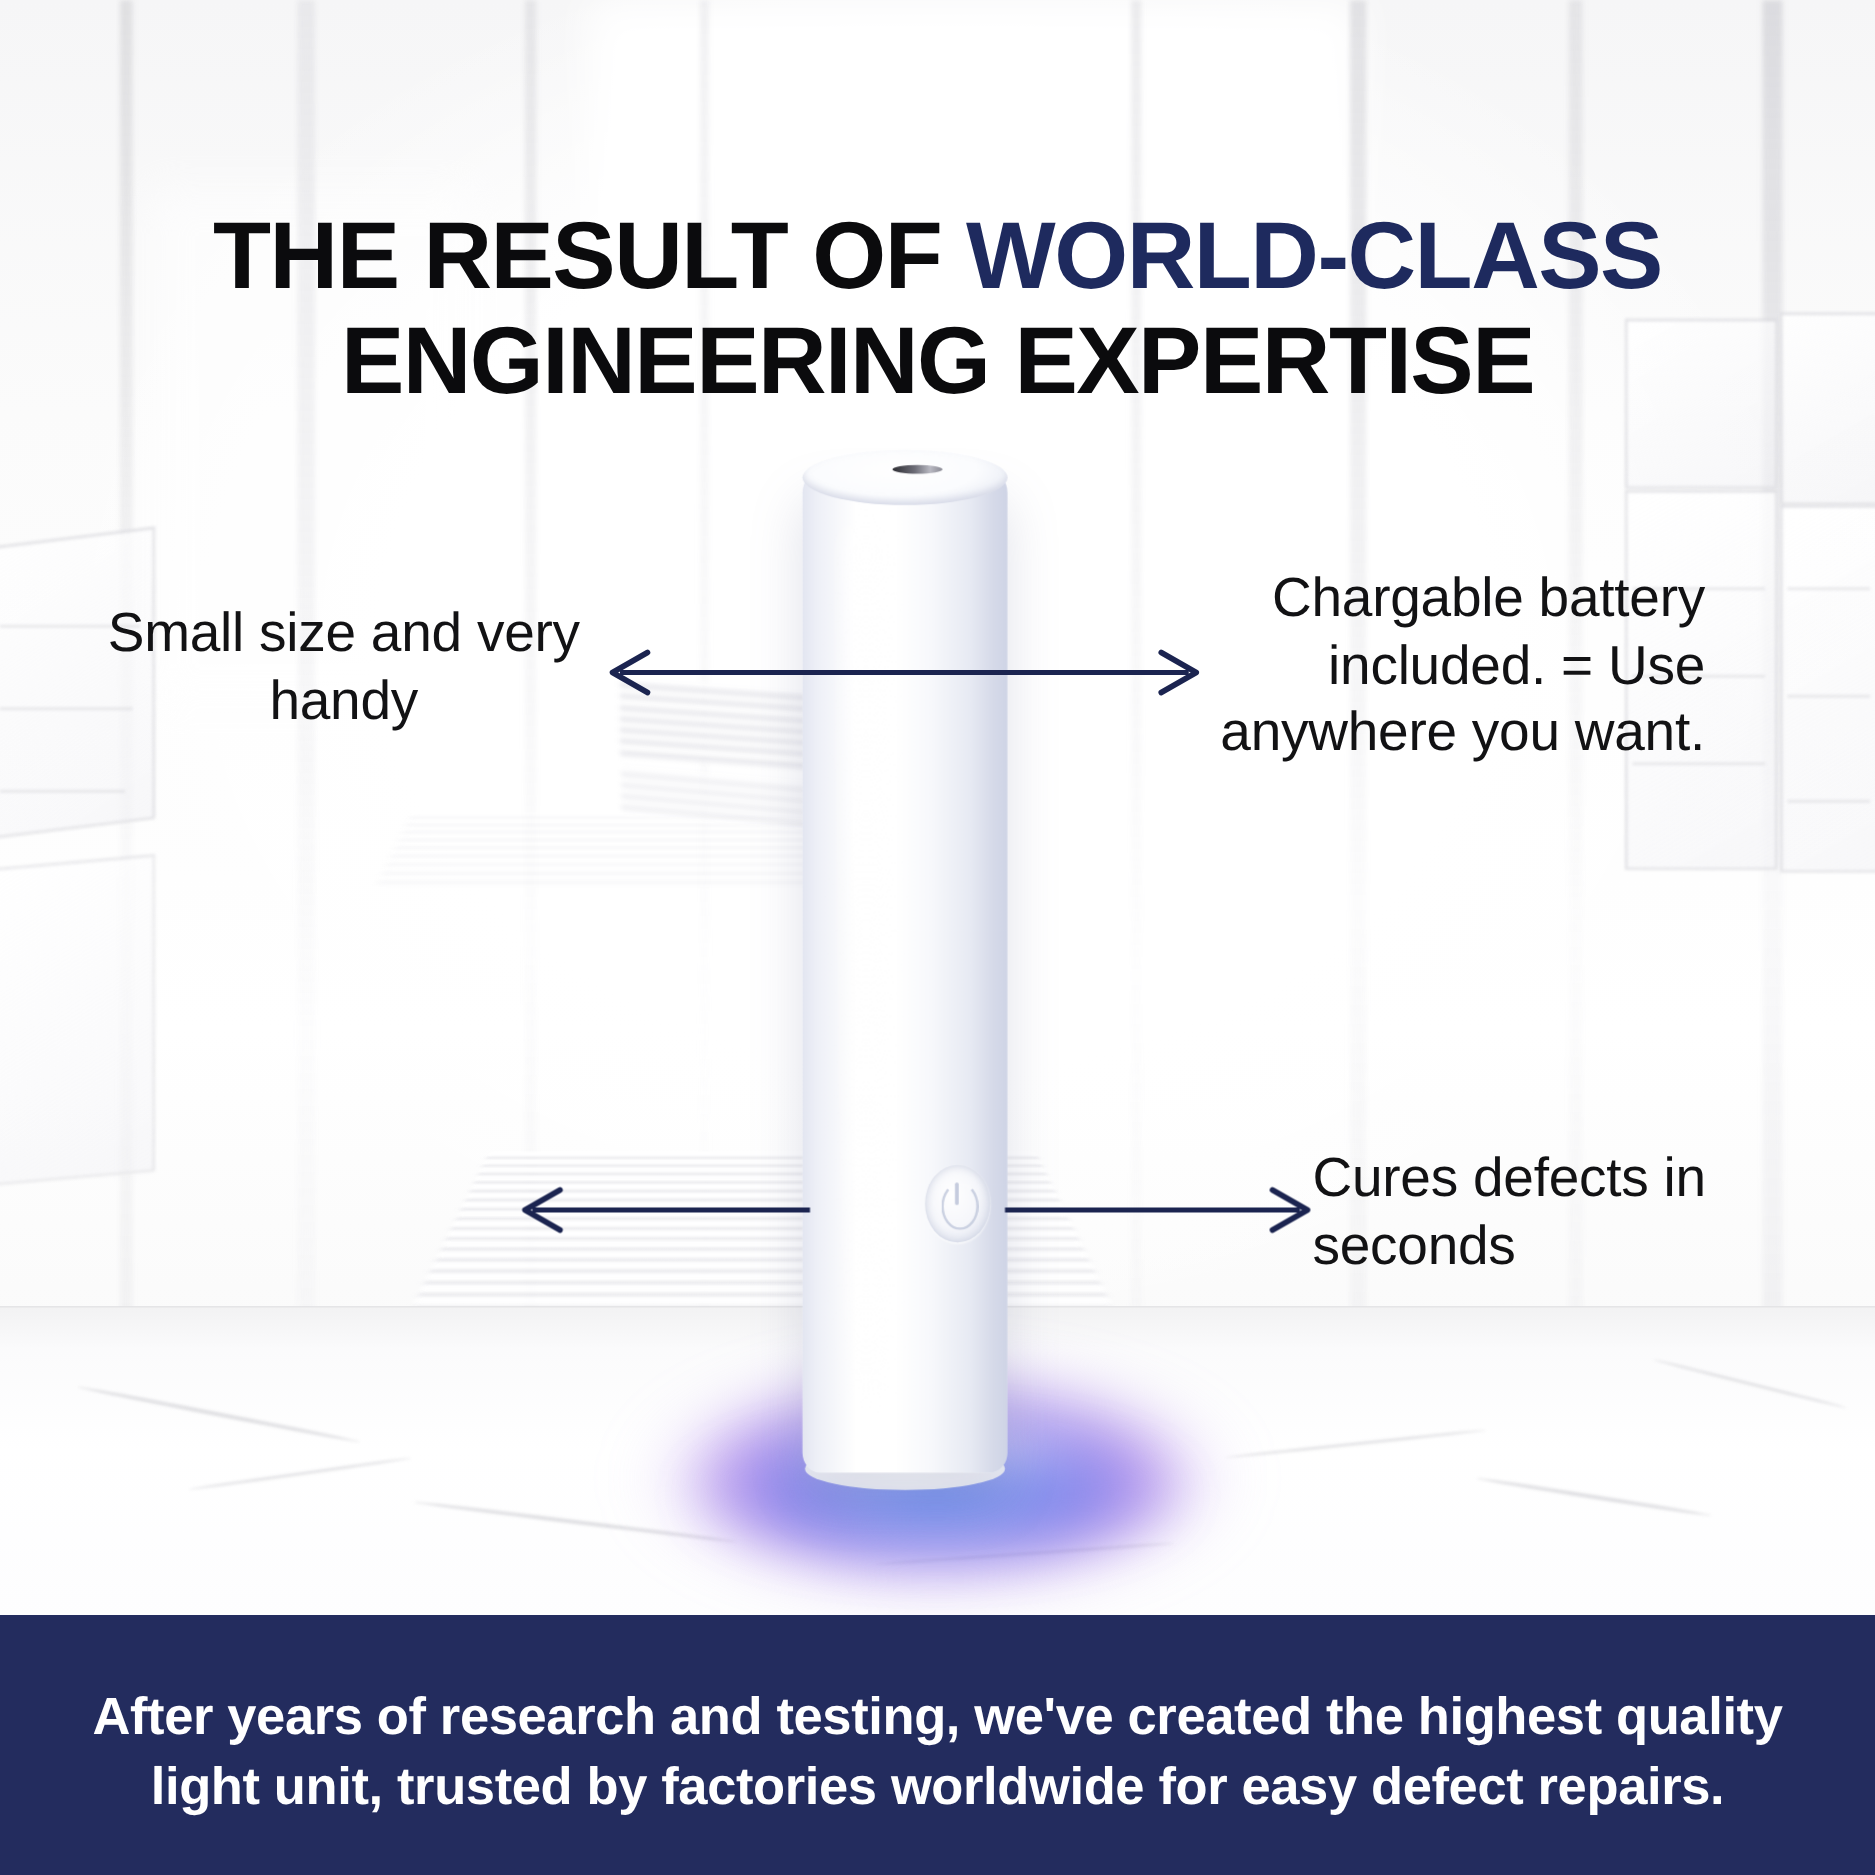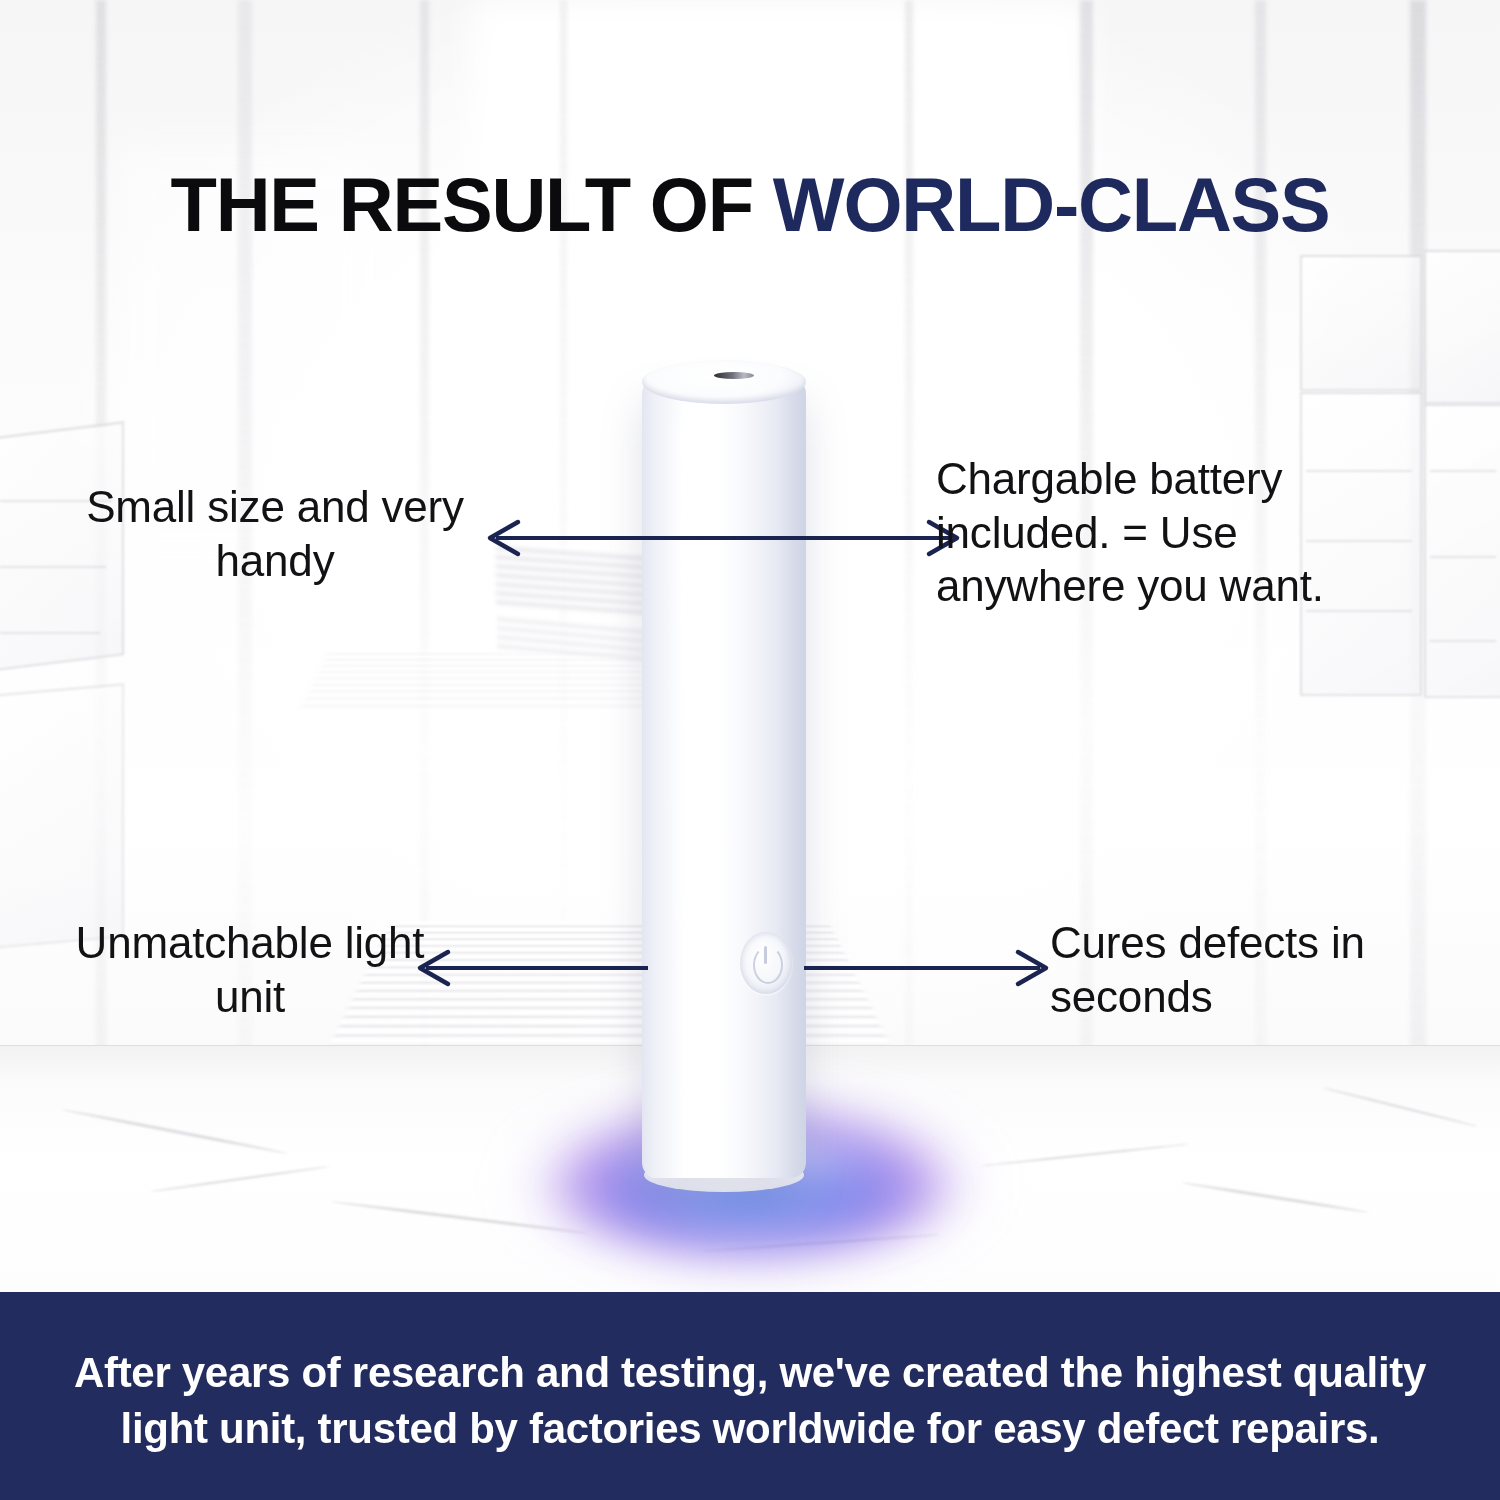--- a/index.html
+++ b/index.html
@@ -250,6 +250,7 @@
 
   <h1 class="headline">
     <span>THE RESULT OF </span><span class="hl-accent">WORLD-CLASS</span><br>
+    <span>ENGINEERING EXPERTISE</span>
   </h1>
 
   <div class="glow"></div>

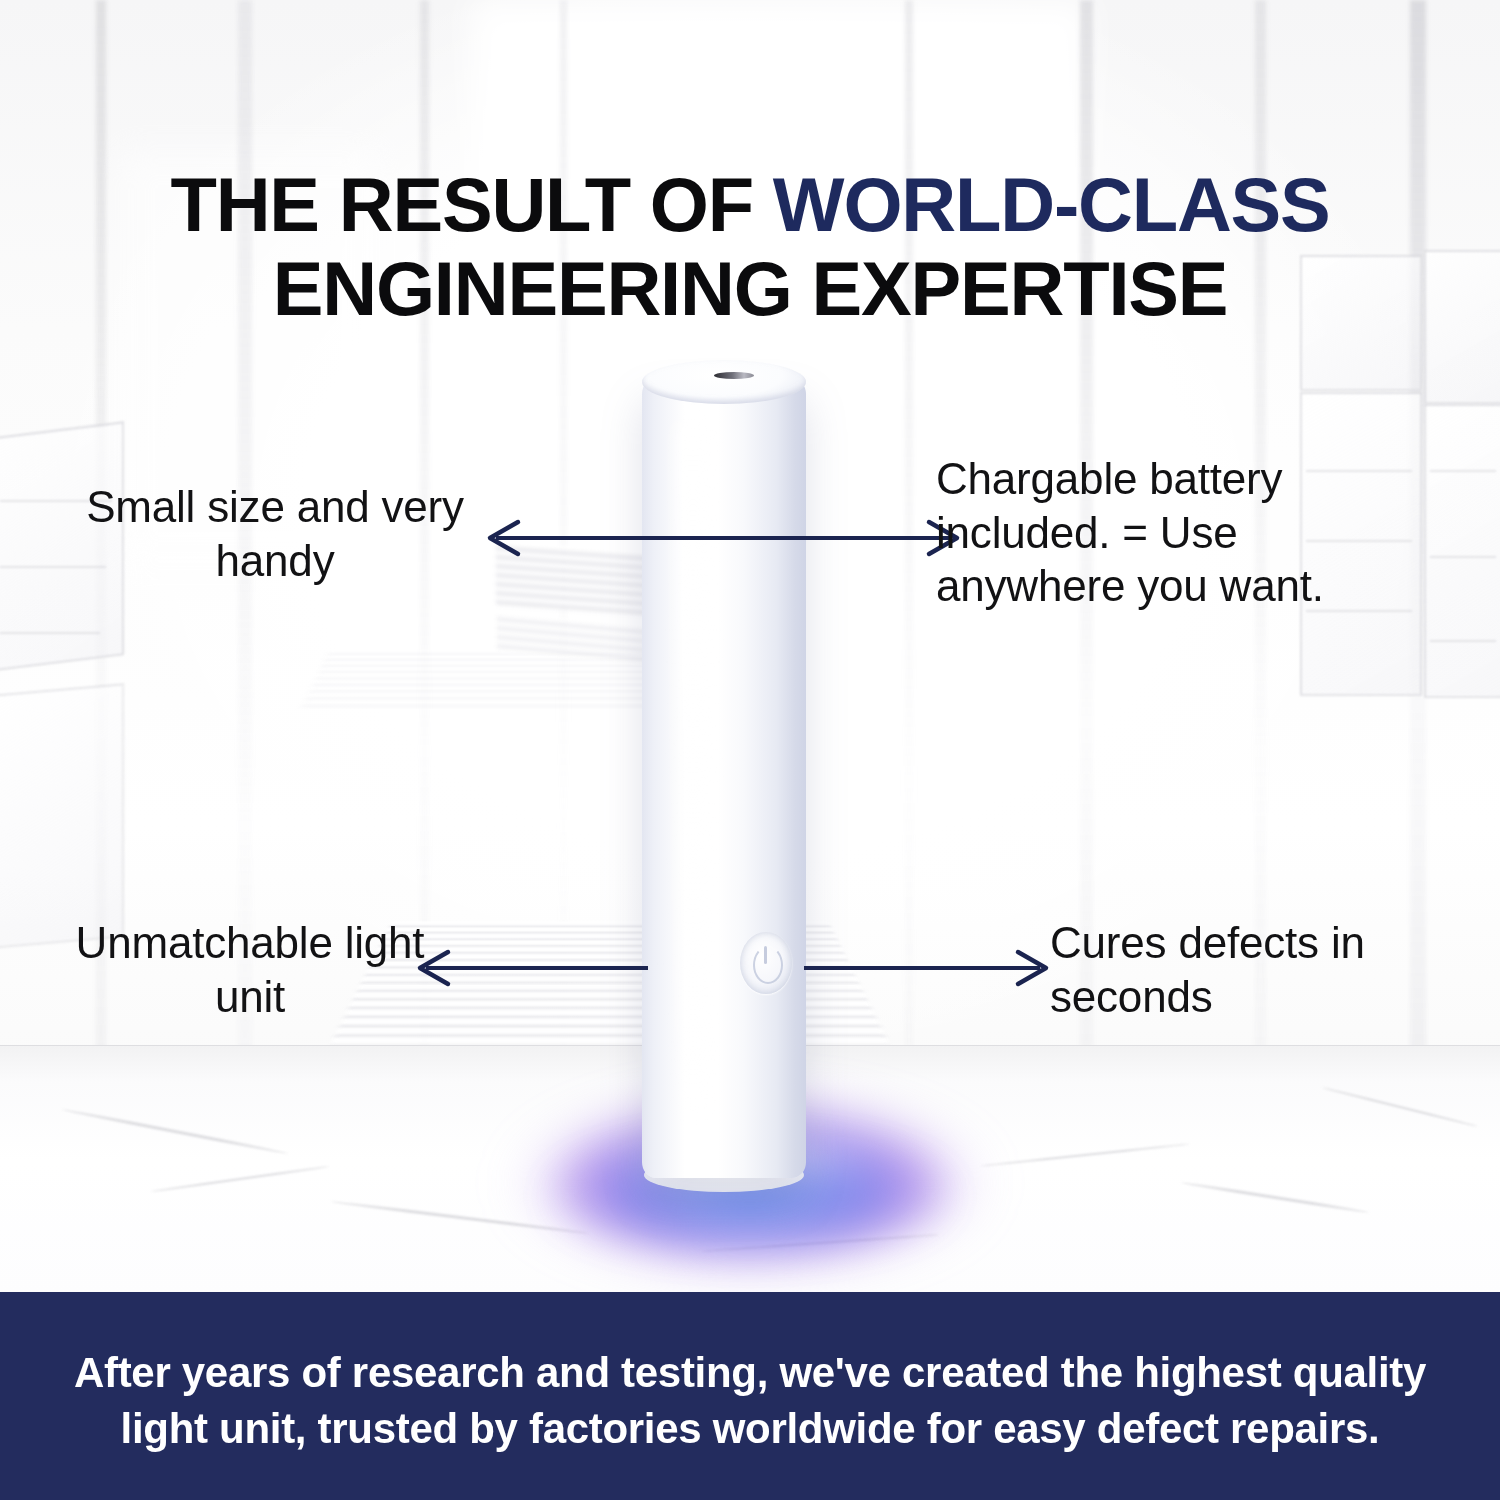--- a/index.html
+++ b/index.html
@@ -174,7 +174,7 @@
     letter-spacing:-.2px;
   }
   .co-tl{left:60px;top:480px;width:430px;text-align:center;}
-  .co-tr{left:936px;top:452px;width:455px;text-align:left;}
+  .co-tr{left:909px;top:452px;width:455px;text-align:right;}
   .co-bl{left:50px;top:916px;width:400px;text-align:center;}
   .co-br{left:1050px;top:916px;width:390px;text-align:left;}
 

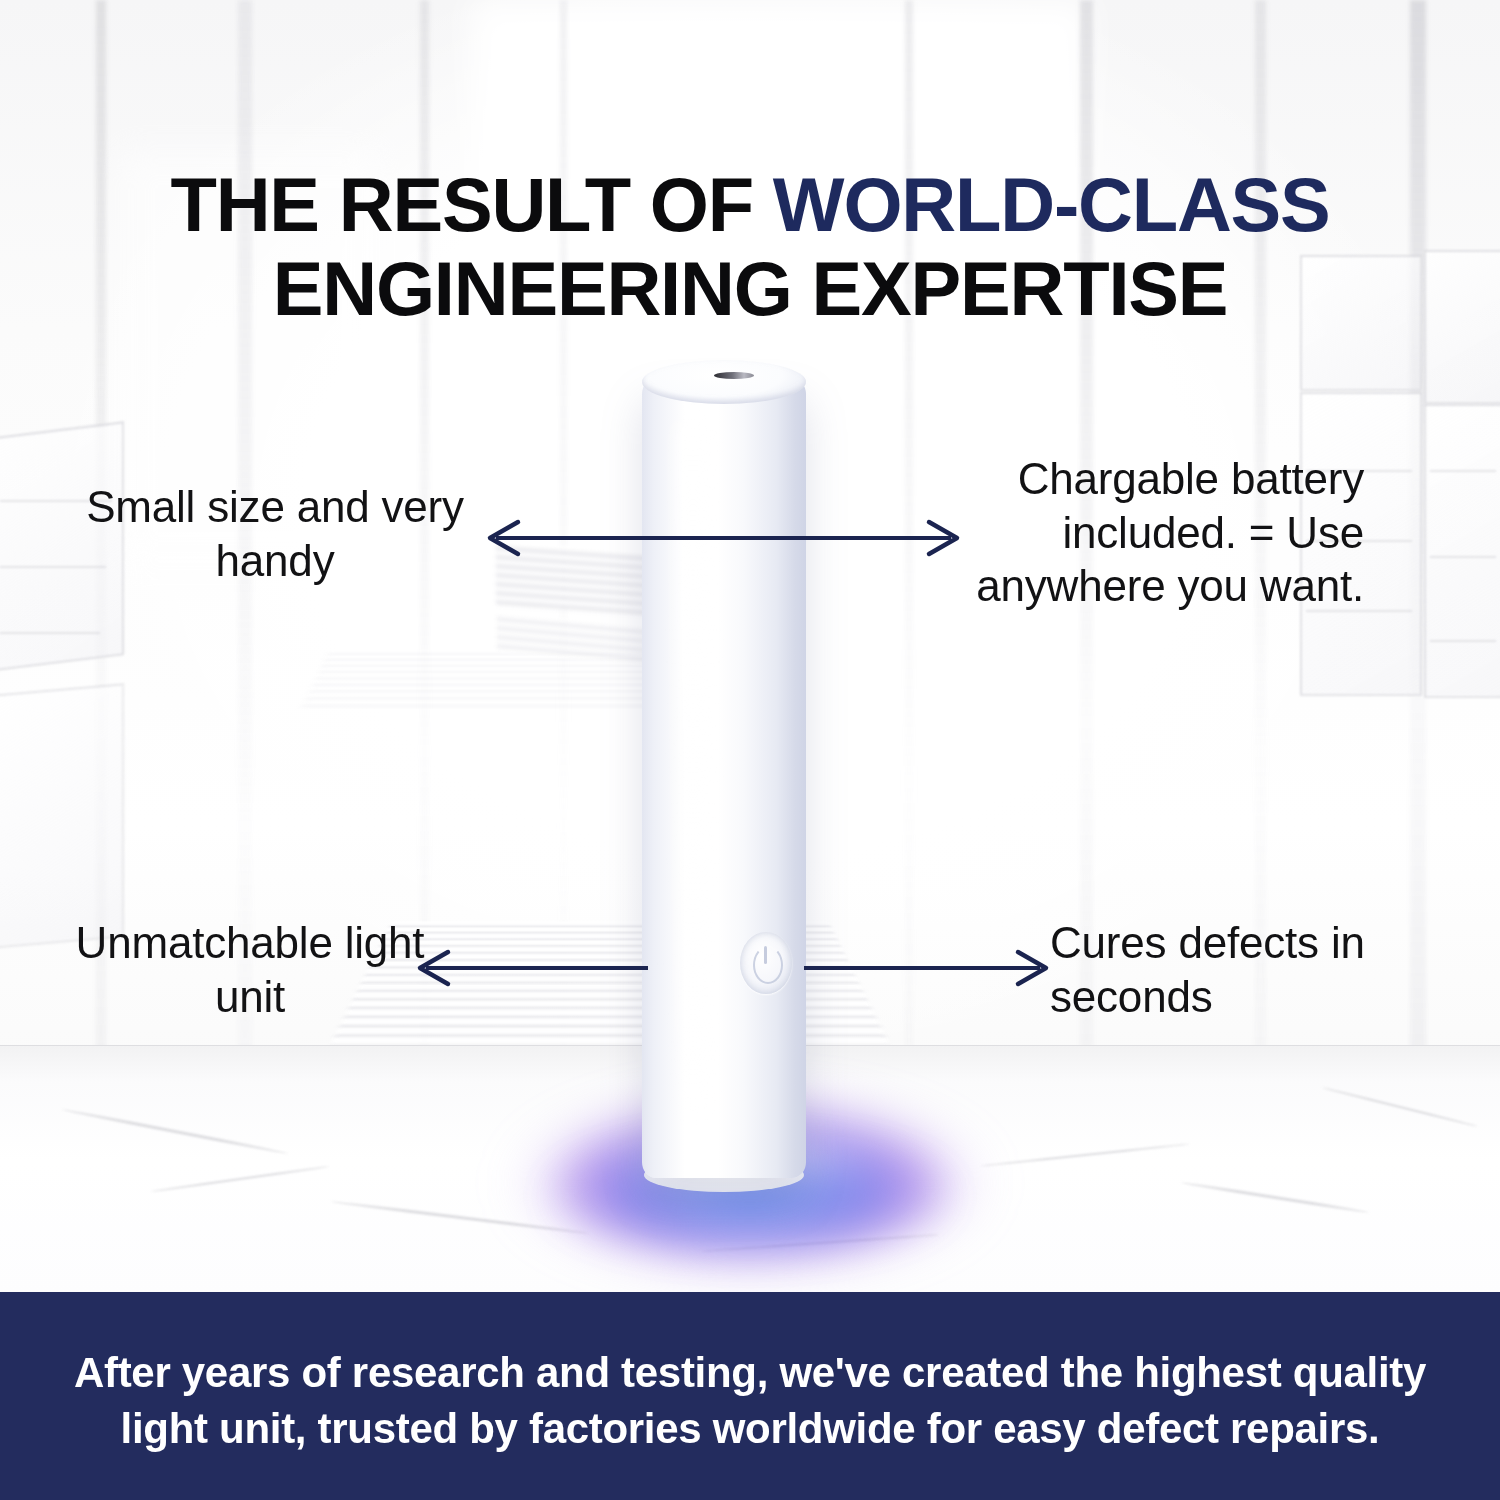--- a/index.html
+++ b/index.html
@@ -288,7 +288,6 @@
 
   <div class="callout co-tl">Small size and very handy</div>
   <div class="callout co-tr">Chargable battery included. = Use anywhere you want.</div>
-  <div class="callout co-bl">Unmatchable light unit</div>
   <div class="callout co-br">Cures defects in seconds</div>
 
   <div class="banner">

